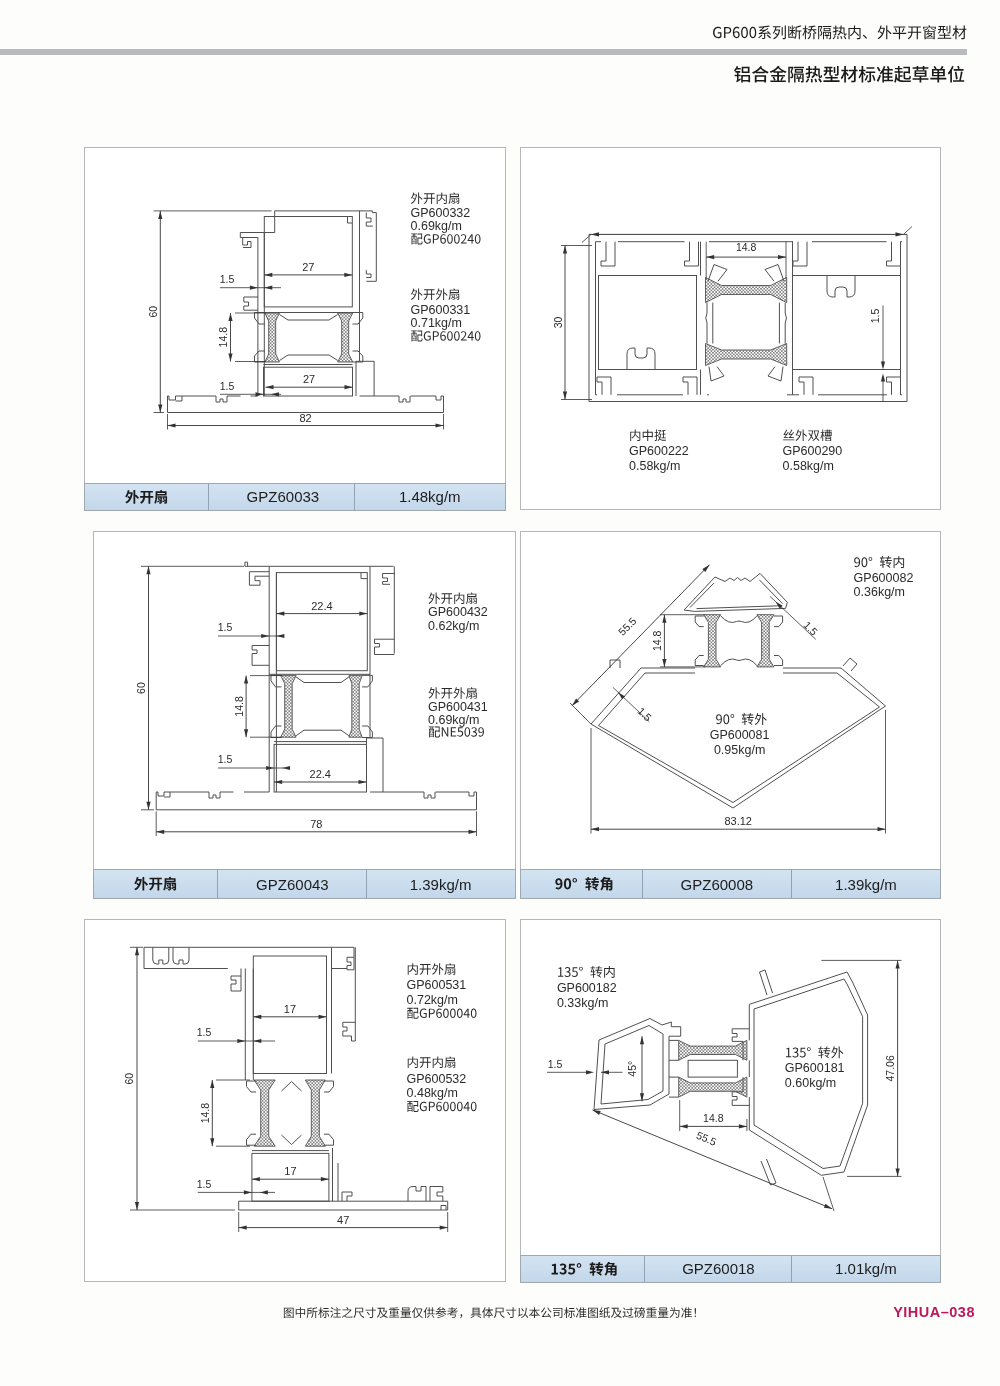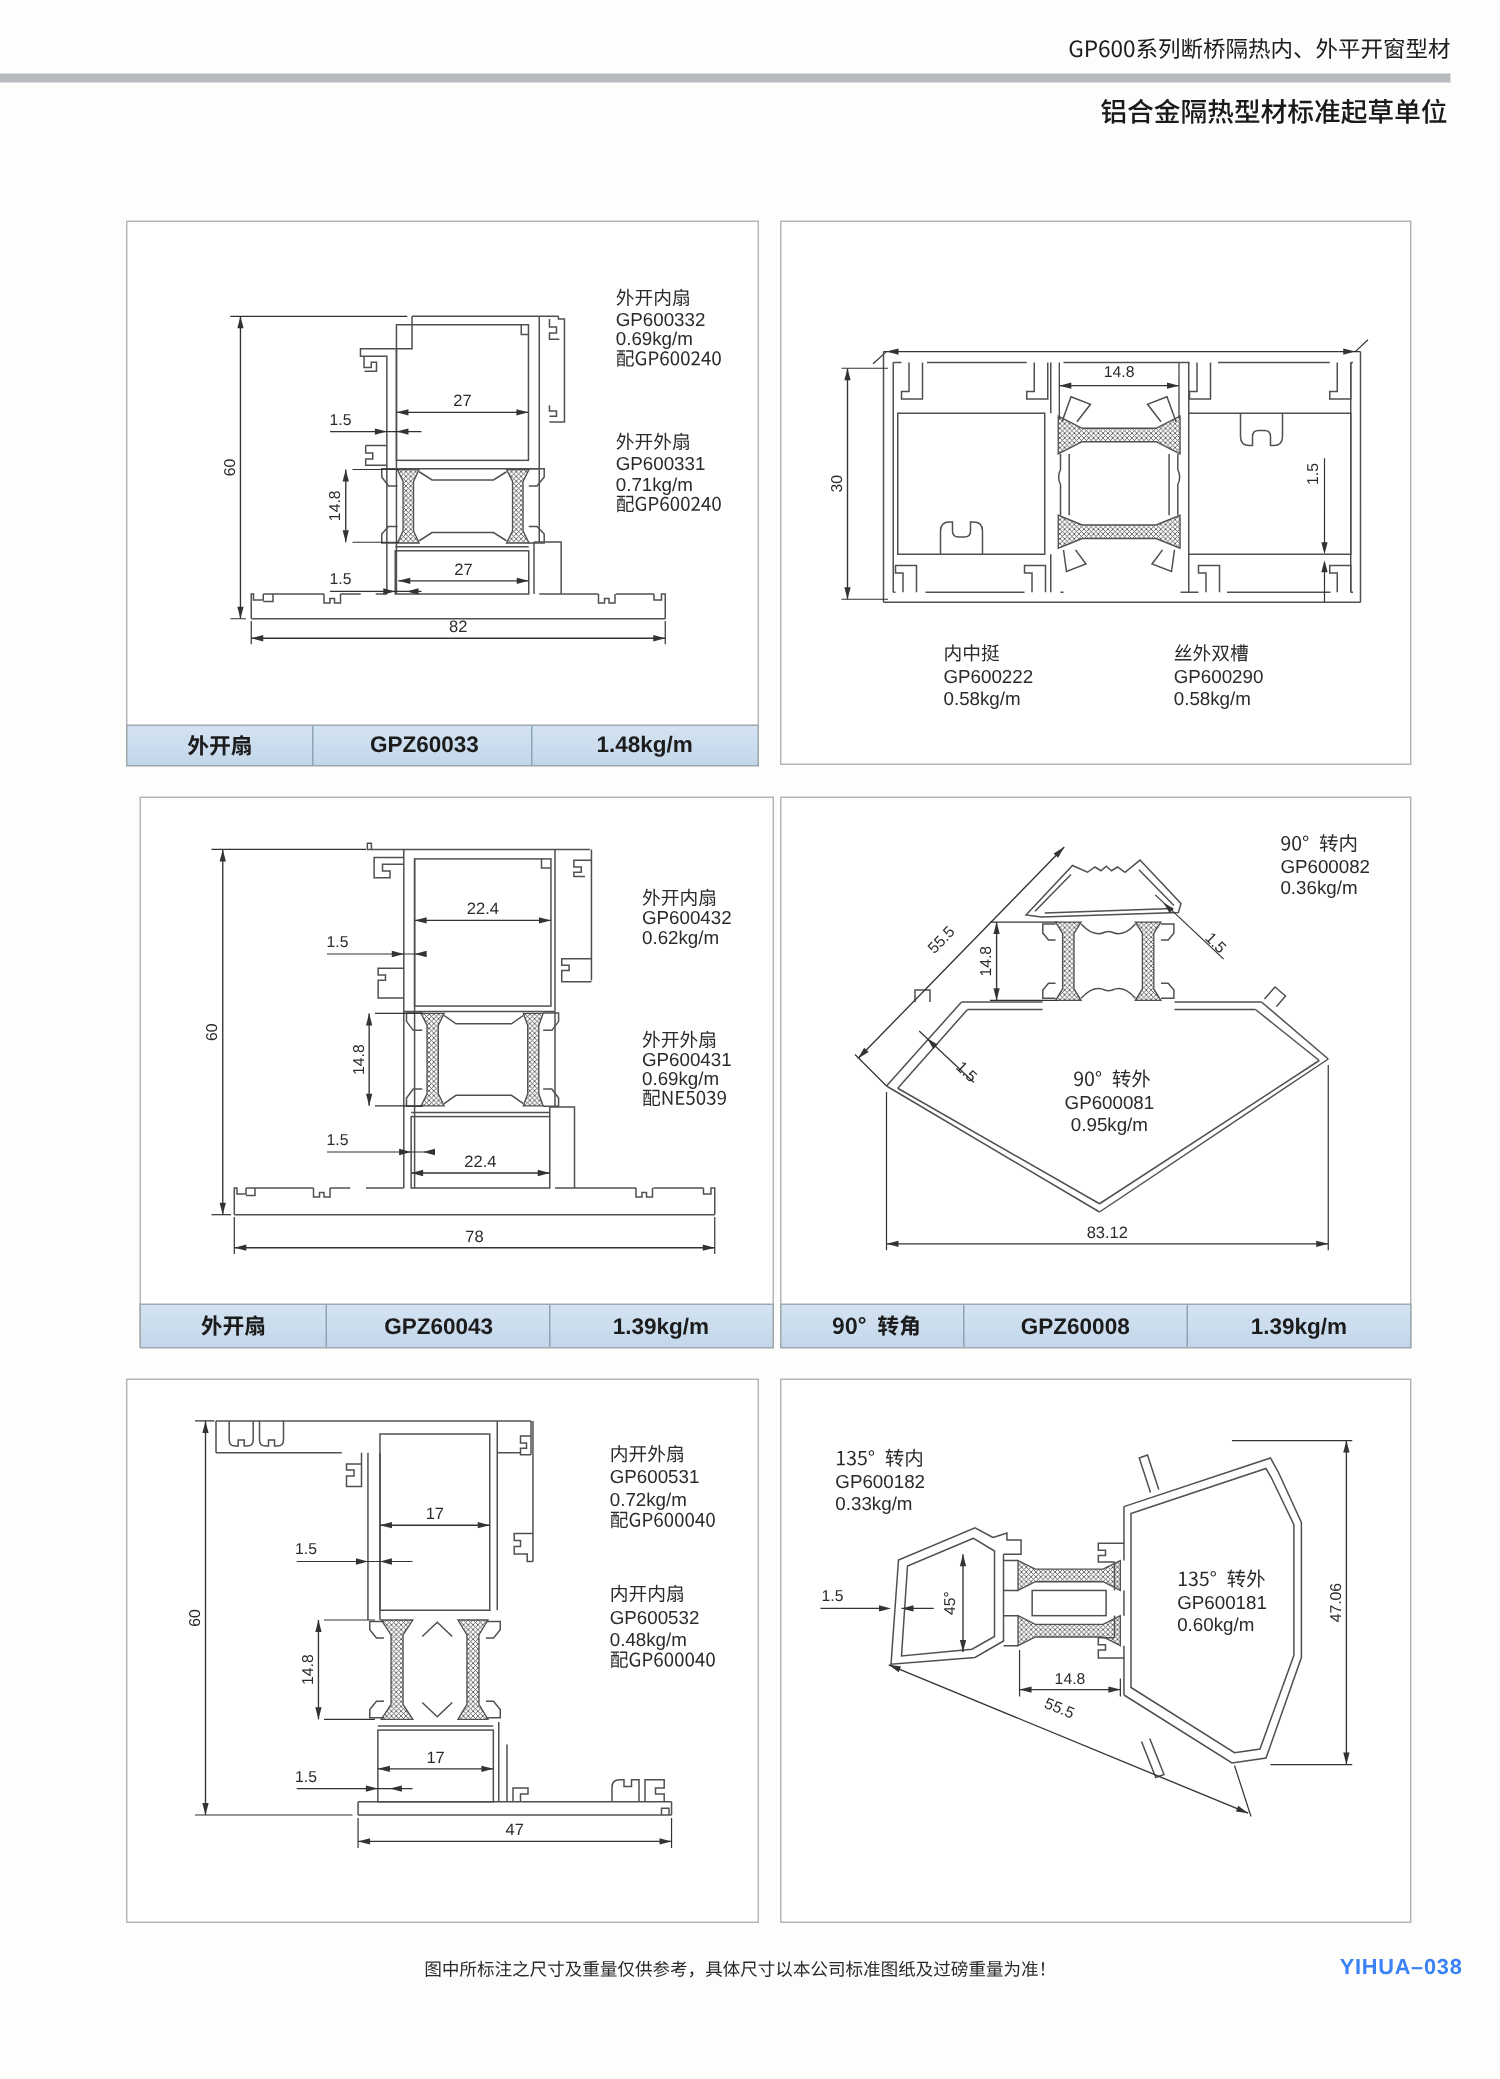--- a/index.html
+++ b/index.html
@@ -7,7 +7,7 @@
 .draw{position:absolute;left:0;top:0}
 .pbar{position:absolute;left:-1px;right:-1px;border:1px solid #9fa8ae;background:linear-gradient(#d3e3f2,#c3d7ea)}
 .pc{position:absolute;top:0;bottom:0;display:flex;align-items:center;justify-content:center}
-.pcb{border-left:1px solid #8fa3b2;font-weight:bold;color:#1c1c1c;font-size:15px}
+.pcb{border-left:1px solid #8fa3b2;font-weight:normal;color:#1c1c1c;font-size:15px}
 </style></head><body>
 <div class="page">
     <svg class="abs" style="left:0;top:0" width="1000" height="46" viewBox="0 0 1000 46">

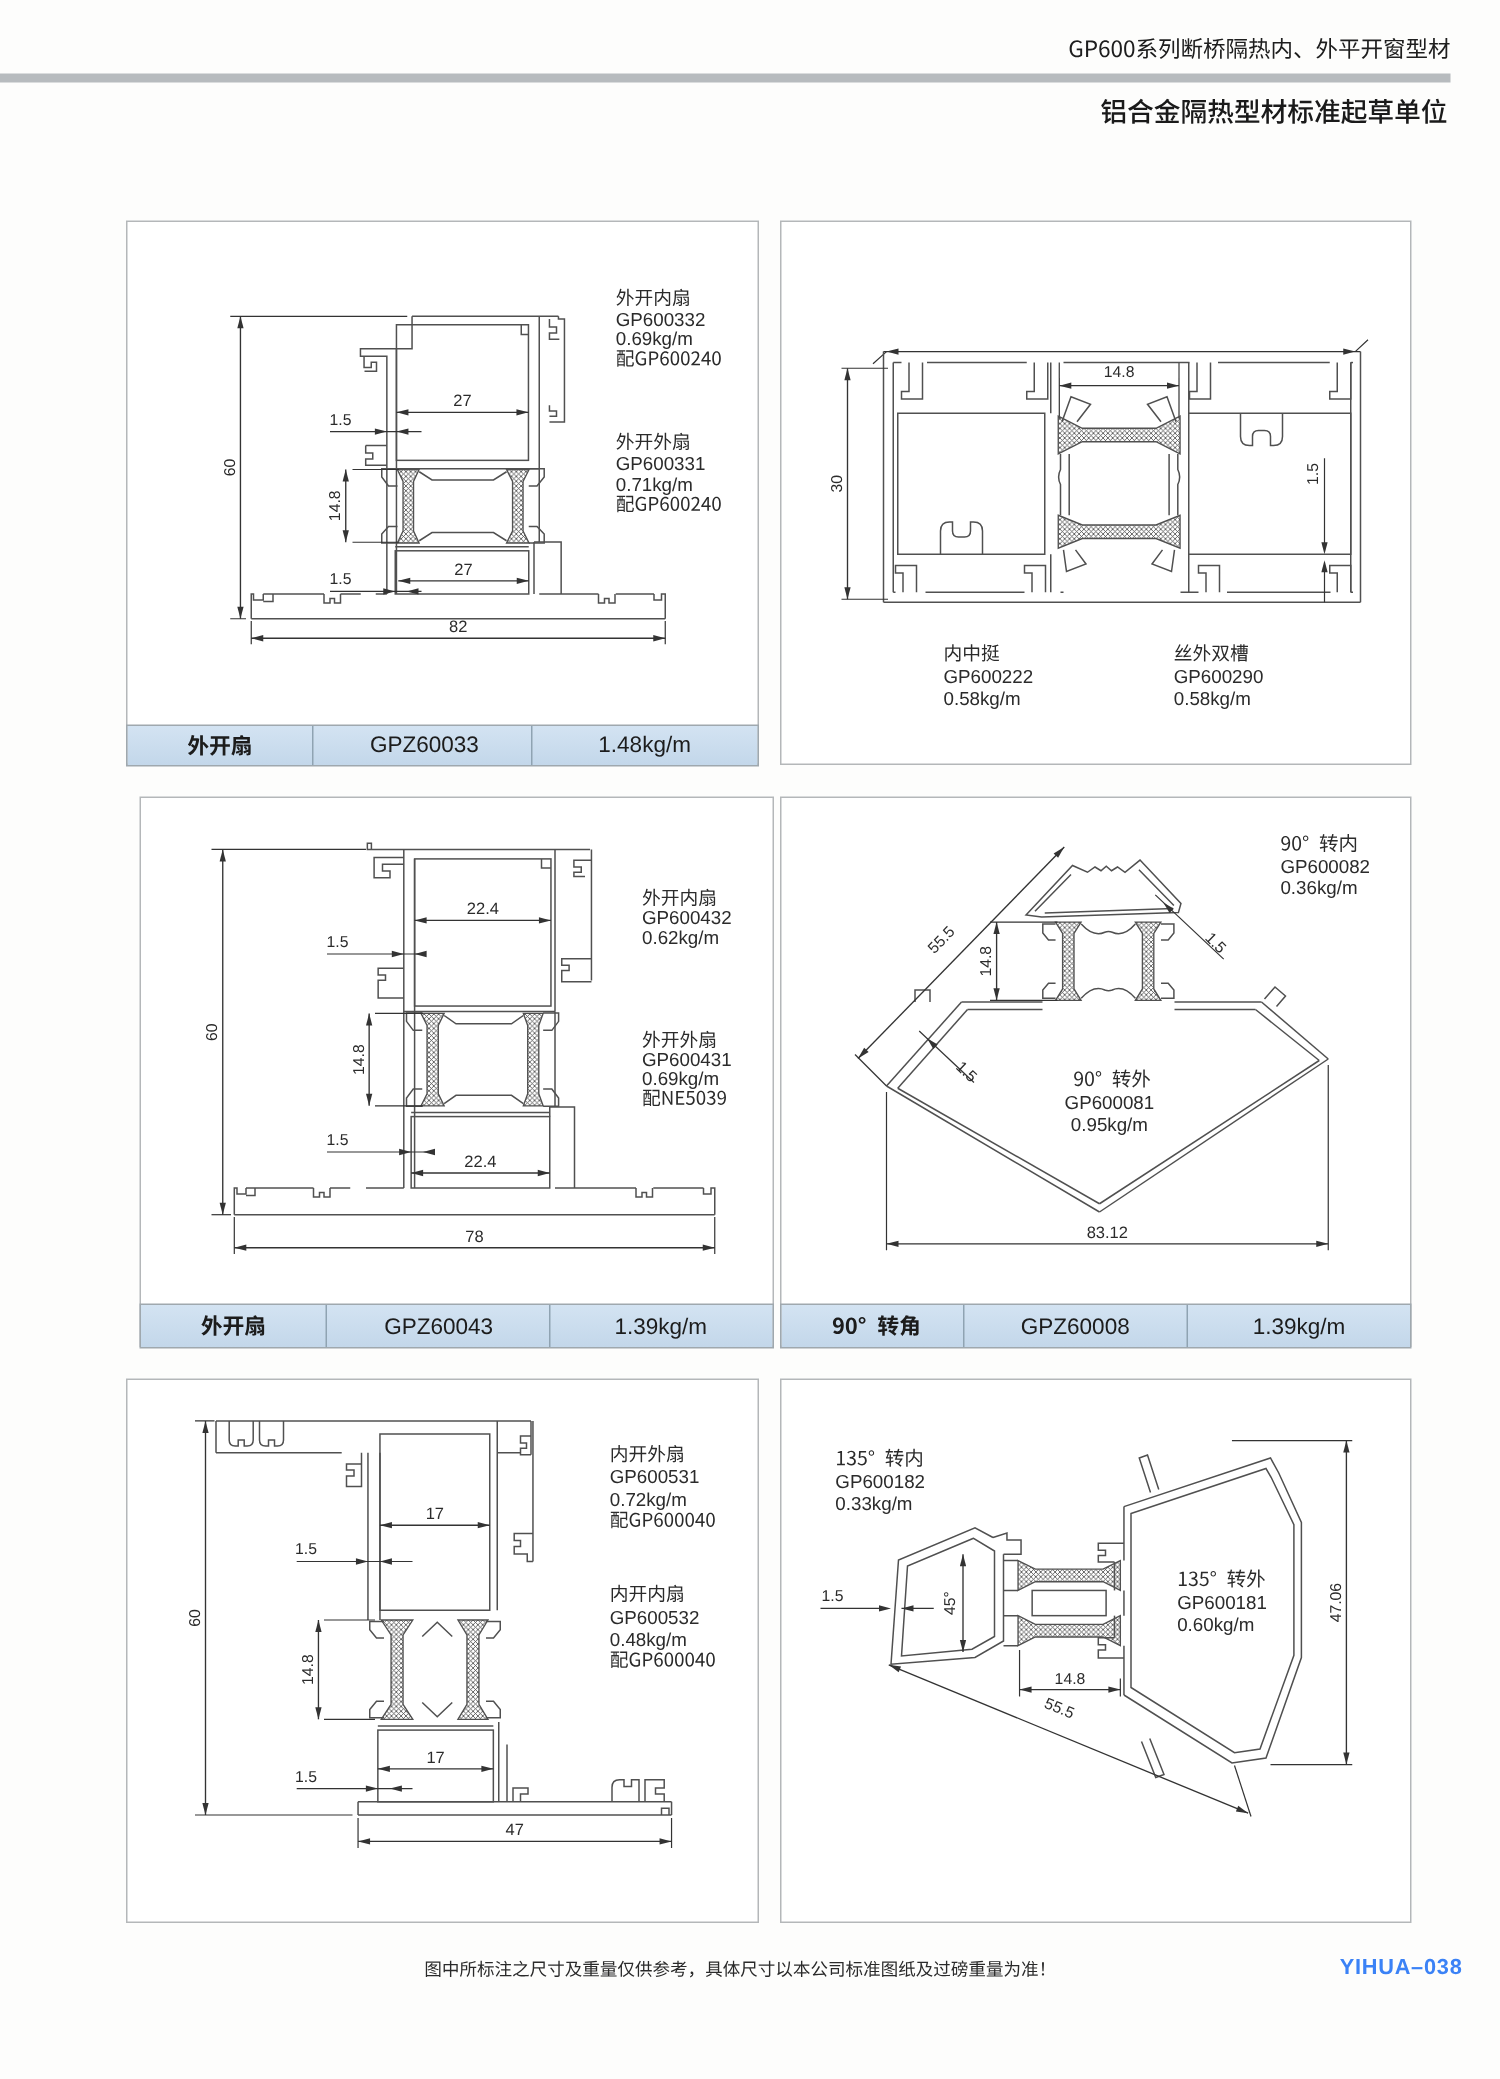--- a/index.html
+++ b/index.html
@@ -671,6 +671,26 @@
         <text x="184" y="222" fill="#2b2b2b" text-anchor="middle" style="font-size:10.5px;font-family:&quot;Liberation Sans&quot;,sans-serif" transform="rotate(22.4 184 222)">55.5</text>
         <line x1="302" y1="257" x2="313" y2="291" stroke="#333" stroke-width="0.8"></line>
       </svg>
+      <div class="pbar" style="top:334.5px;height:26.5px">
+        <div class="pc" style="left:0;width:122.6px">
+          <svg width="122.6" height="26.5" viewBox="0 0 122.6 26.5">
+            <g transform="translate(29.4 18.4) scale(0.014500 -0.014500)" fill="#1c1c1c">
+              <use href="#g60"></use>
+              <use href="#g61" x="590"></use>
+              <use href="#g62" x="1180"></use>
+              <use href="#g56" x="1770"></use>
+              <use href="#g57" x="2674"></use>
+              <use href="#g58" x="3674"></use>
+            </g>
+          </svg>
+        </div>
+        <div class="pc pcb" style="left:122.6px;width:147.7px">
+          <span>GPZ60018</span>
+        </div>
+        <div class="pc pcb" style="left:270.4px;right:0">
+          <span>1.01kg/m</span>
+        </div>
+      </div>
     </div>
     <svg class="abs" style="left:0;top:1298px" width="1000" height="26" viewBox="0 0 1000 26">
       <g transform="translate(282.9 19) scale(0.011700 -0.011700)" fill="#2a2a2a">

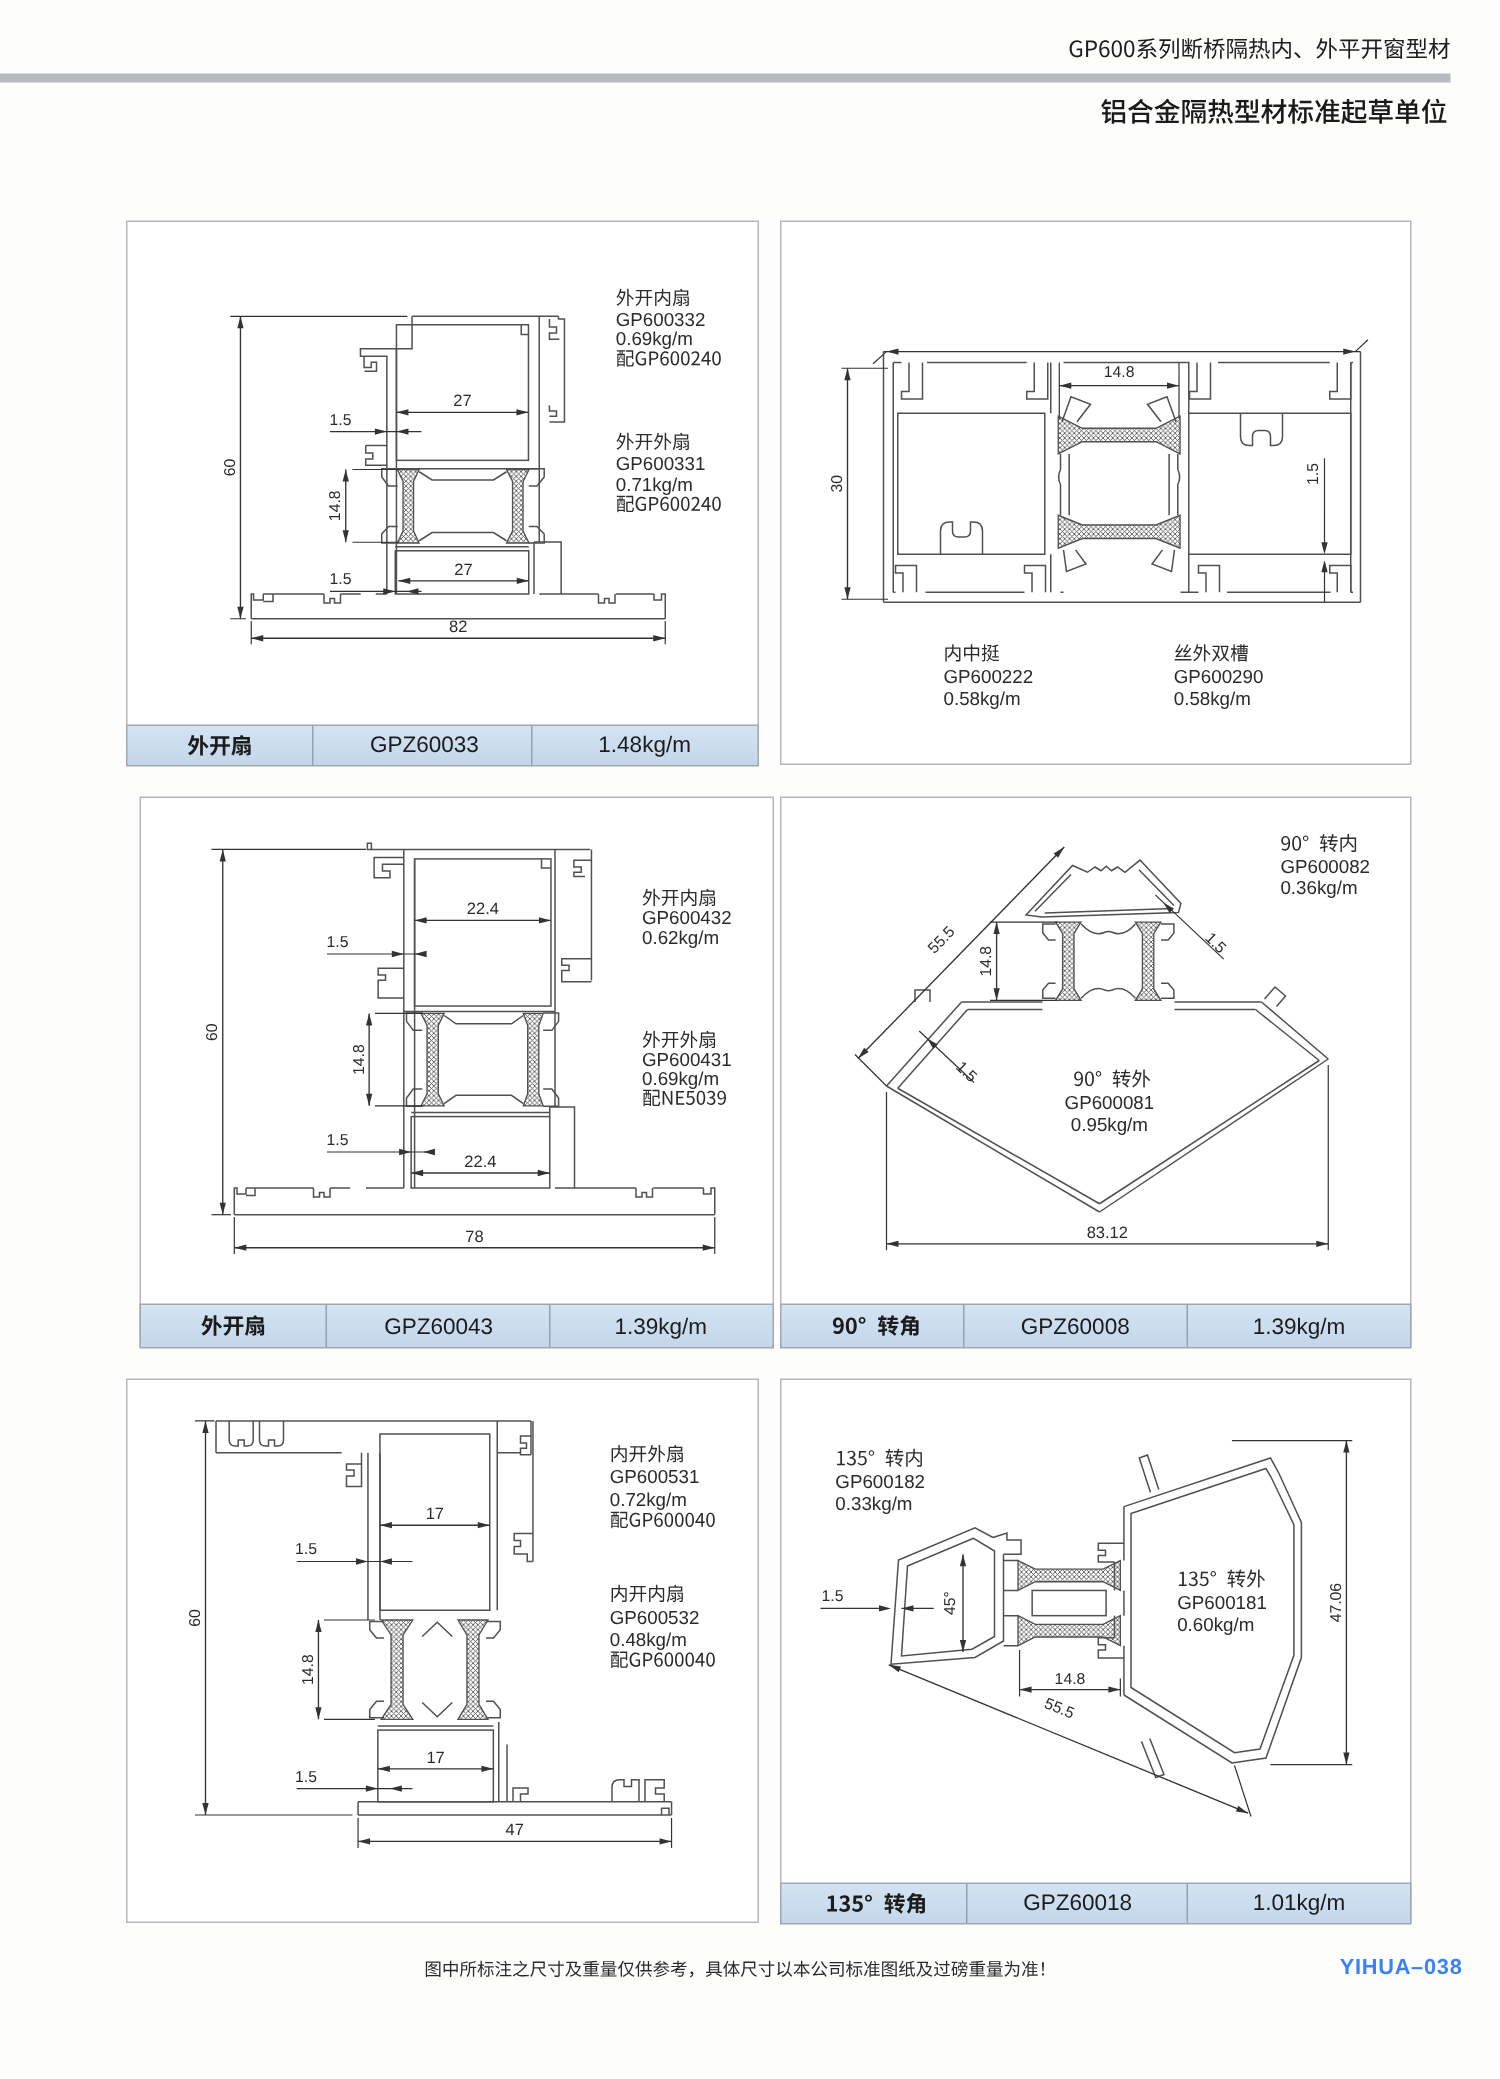--- a/index.html
+++ b/index.html
@@ -732,7 +732,7 @@
         <use href="#g89" x="35000"></use>
       </g>
     </svg>
-    <div class="abs" style="left:860px;top:1304px;width:115px;text-align:right;font-weight:bold;font-size:14.5px;color:#3b82f6;letter-spacing:0.5px">YIHUA–038</div>
+    <div class="abs" style="left:860px;top:1304px;width:115px;text-align:right;font-weight:bold;font-size:14.5px;color:#be185d;letter-spacing:0.5px">YIHUA–038</div>
     <svg width="0" height="0" style="position:absolute">
       <defs>
         <path id="g0" d="M231 841C195 665 131 500 39 396C57 385 89 361 103 348C159 418 207 511 245 616H436C419 510 393 418 358 339C315 375 256 418 208 448L163 398C217 362 282 312 325 272C253 141 156 50 38 -10C58 -23 88 -53 101 -72C315 45 472 279 525 674L473 690L458 687H269C283 732 295 779 306 827ZM611 840V-79H689V467C769 400 859 315 904 258L966 311C912 374 802 470 716 537L689 516V840Z"></path>

